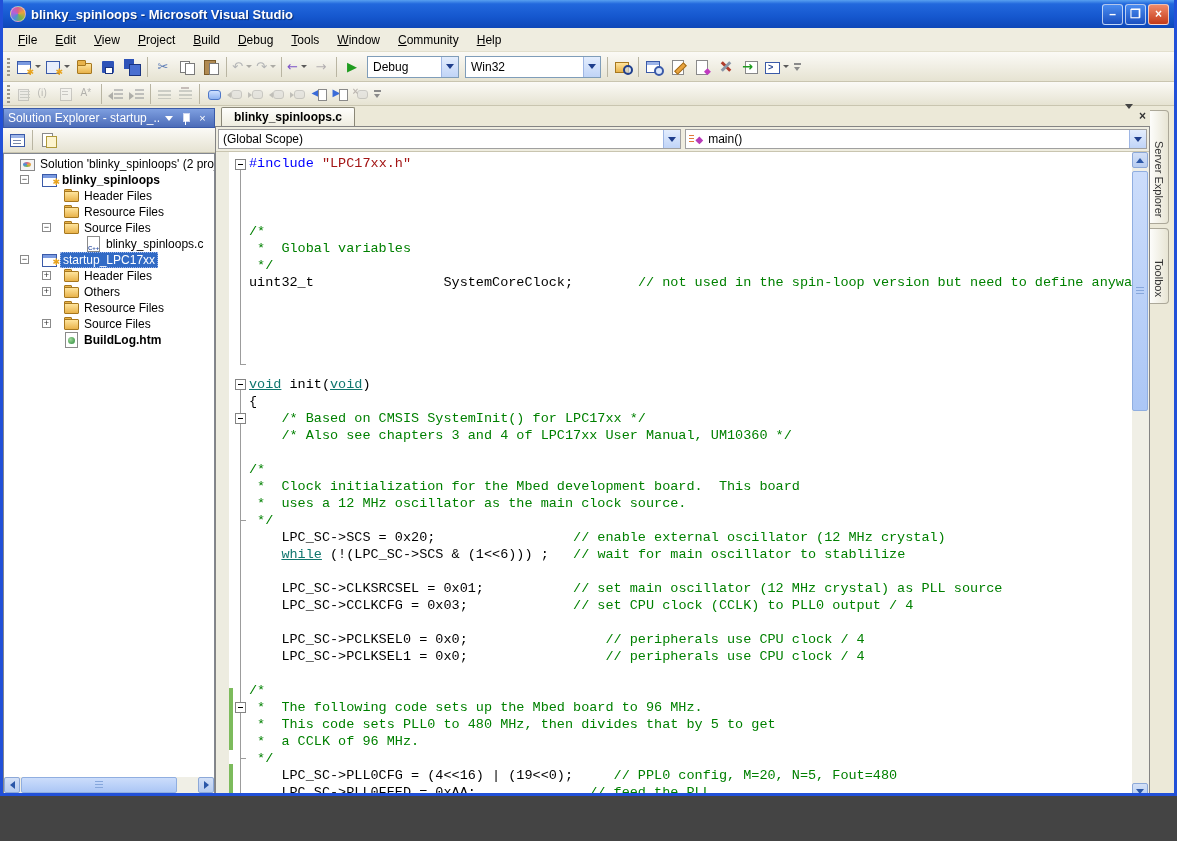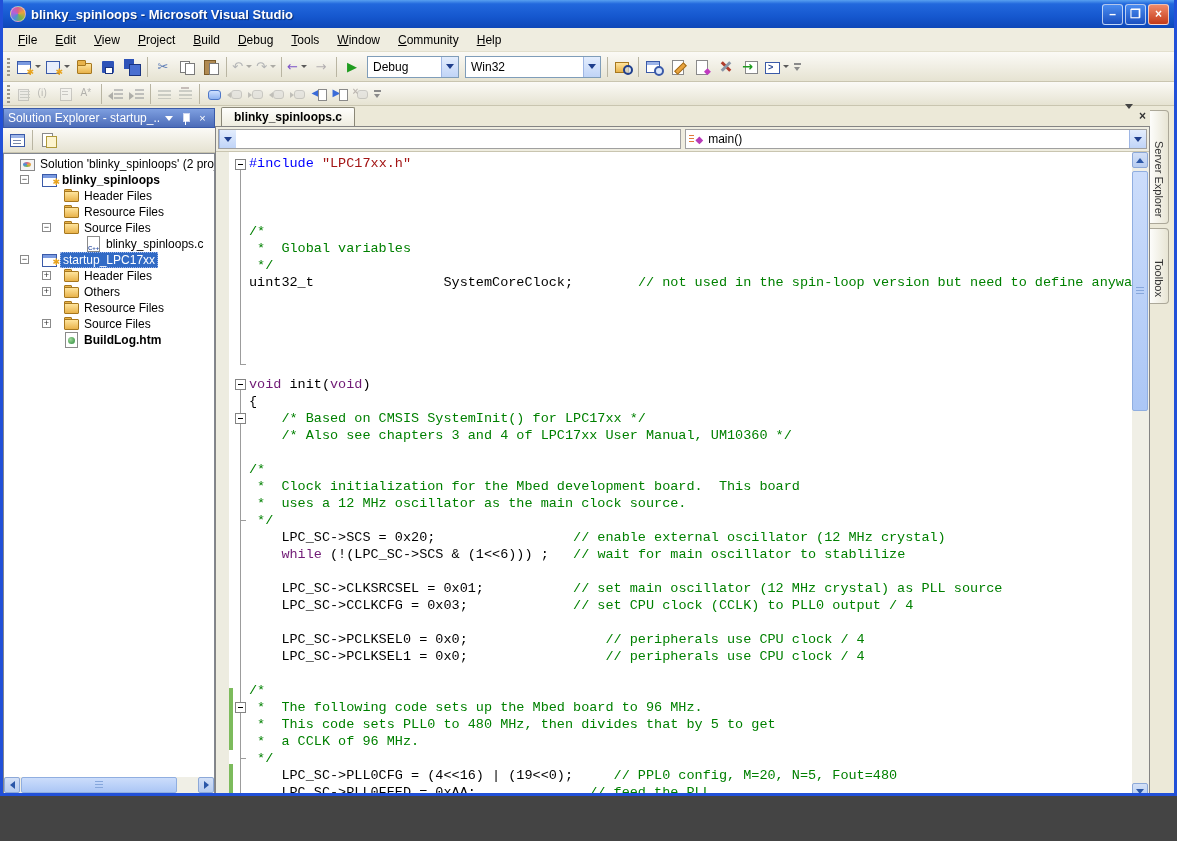--- a/index.html
+++ b/index.html
@@ -488,6 +488,7 @@
       <div class="editor-box">
         <div class="navbar">
           <div class="navcombo">
+            <span class="val">(Global Scope)</span>
             <span class="cbtn"></span>
           </div>
           <div class="navcombo">

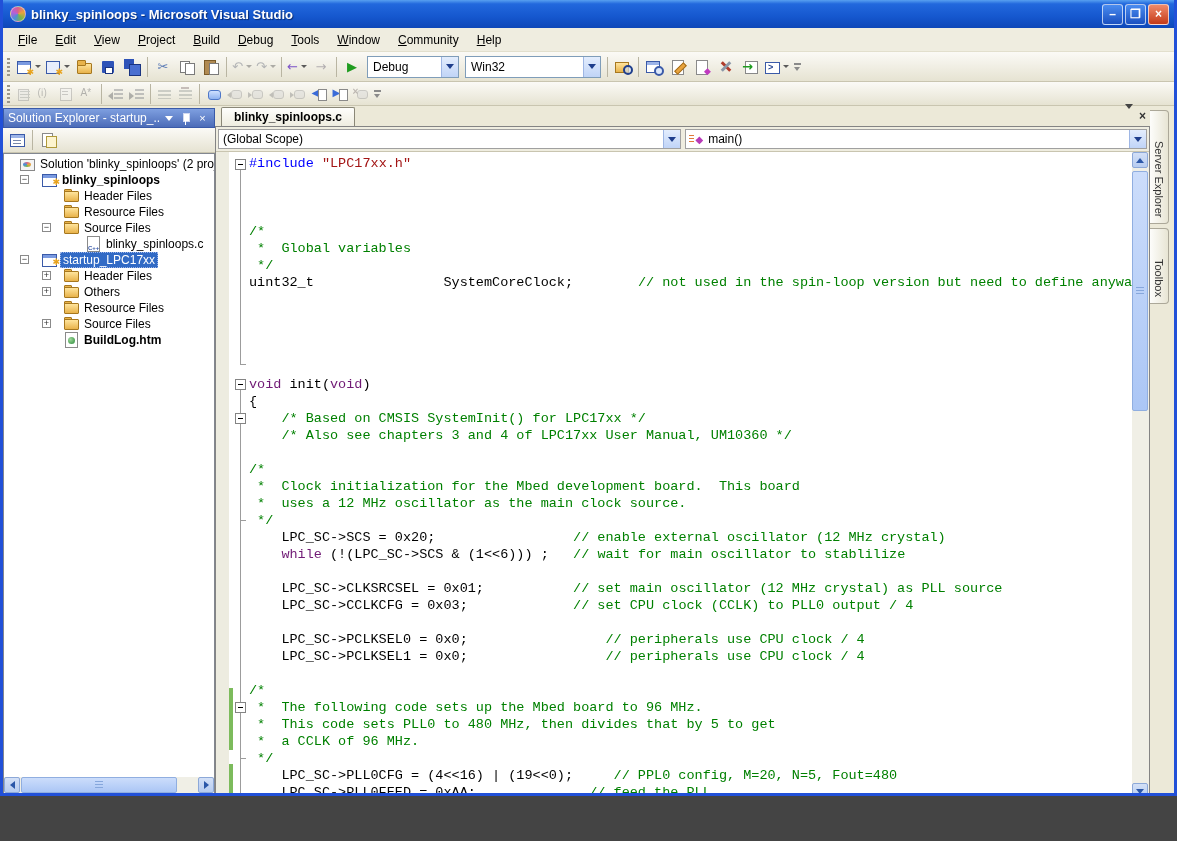--- a/index.html
+++ b/index.html
@@ -175,7 +175,7 @@
   .code{position:absolute;left:0;top:0;right:17px;bottom:0;padding:3px 0 0 33px;
     font-family:"Liberation Mono","DejaVu Sans Mono",monospace;font-size:13.5px;line-height:17px;white-space:pre;overflow:hidden;}
   .cl{height:17px;}
-  .cl .kw{color:#701a75;} .cl .com{color:#008000;} .cl .str{color:#a31515;} .cl .pp{color:#0000ff;} .cl .pl{color:#000;}
+  .cl .kw{color:#0f766e;text-decoration:underline;} .cl .com{color:#008000;} .cl .str{color:#a31515;} .cl .pp{color:#0000ff;} .cl .pl{color:#000;}
   .foldbox{position:absolute;width:11px;height:11px;border:1px solid #848484;background:#fff;z-index:3;}
   .foldbox::after{content:"";position:absolute;left:2px;top:4px;width:5px;height:1px;background:#000;}
   .foldline{position:absolute;width:1px;background:#9c9c9c;z-index:2;}

